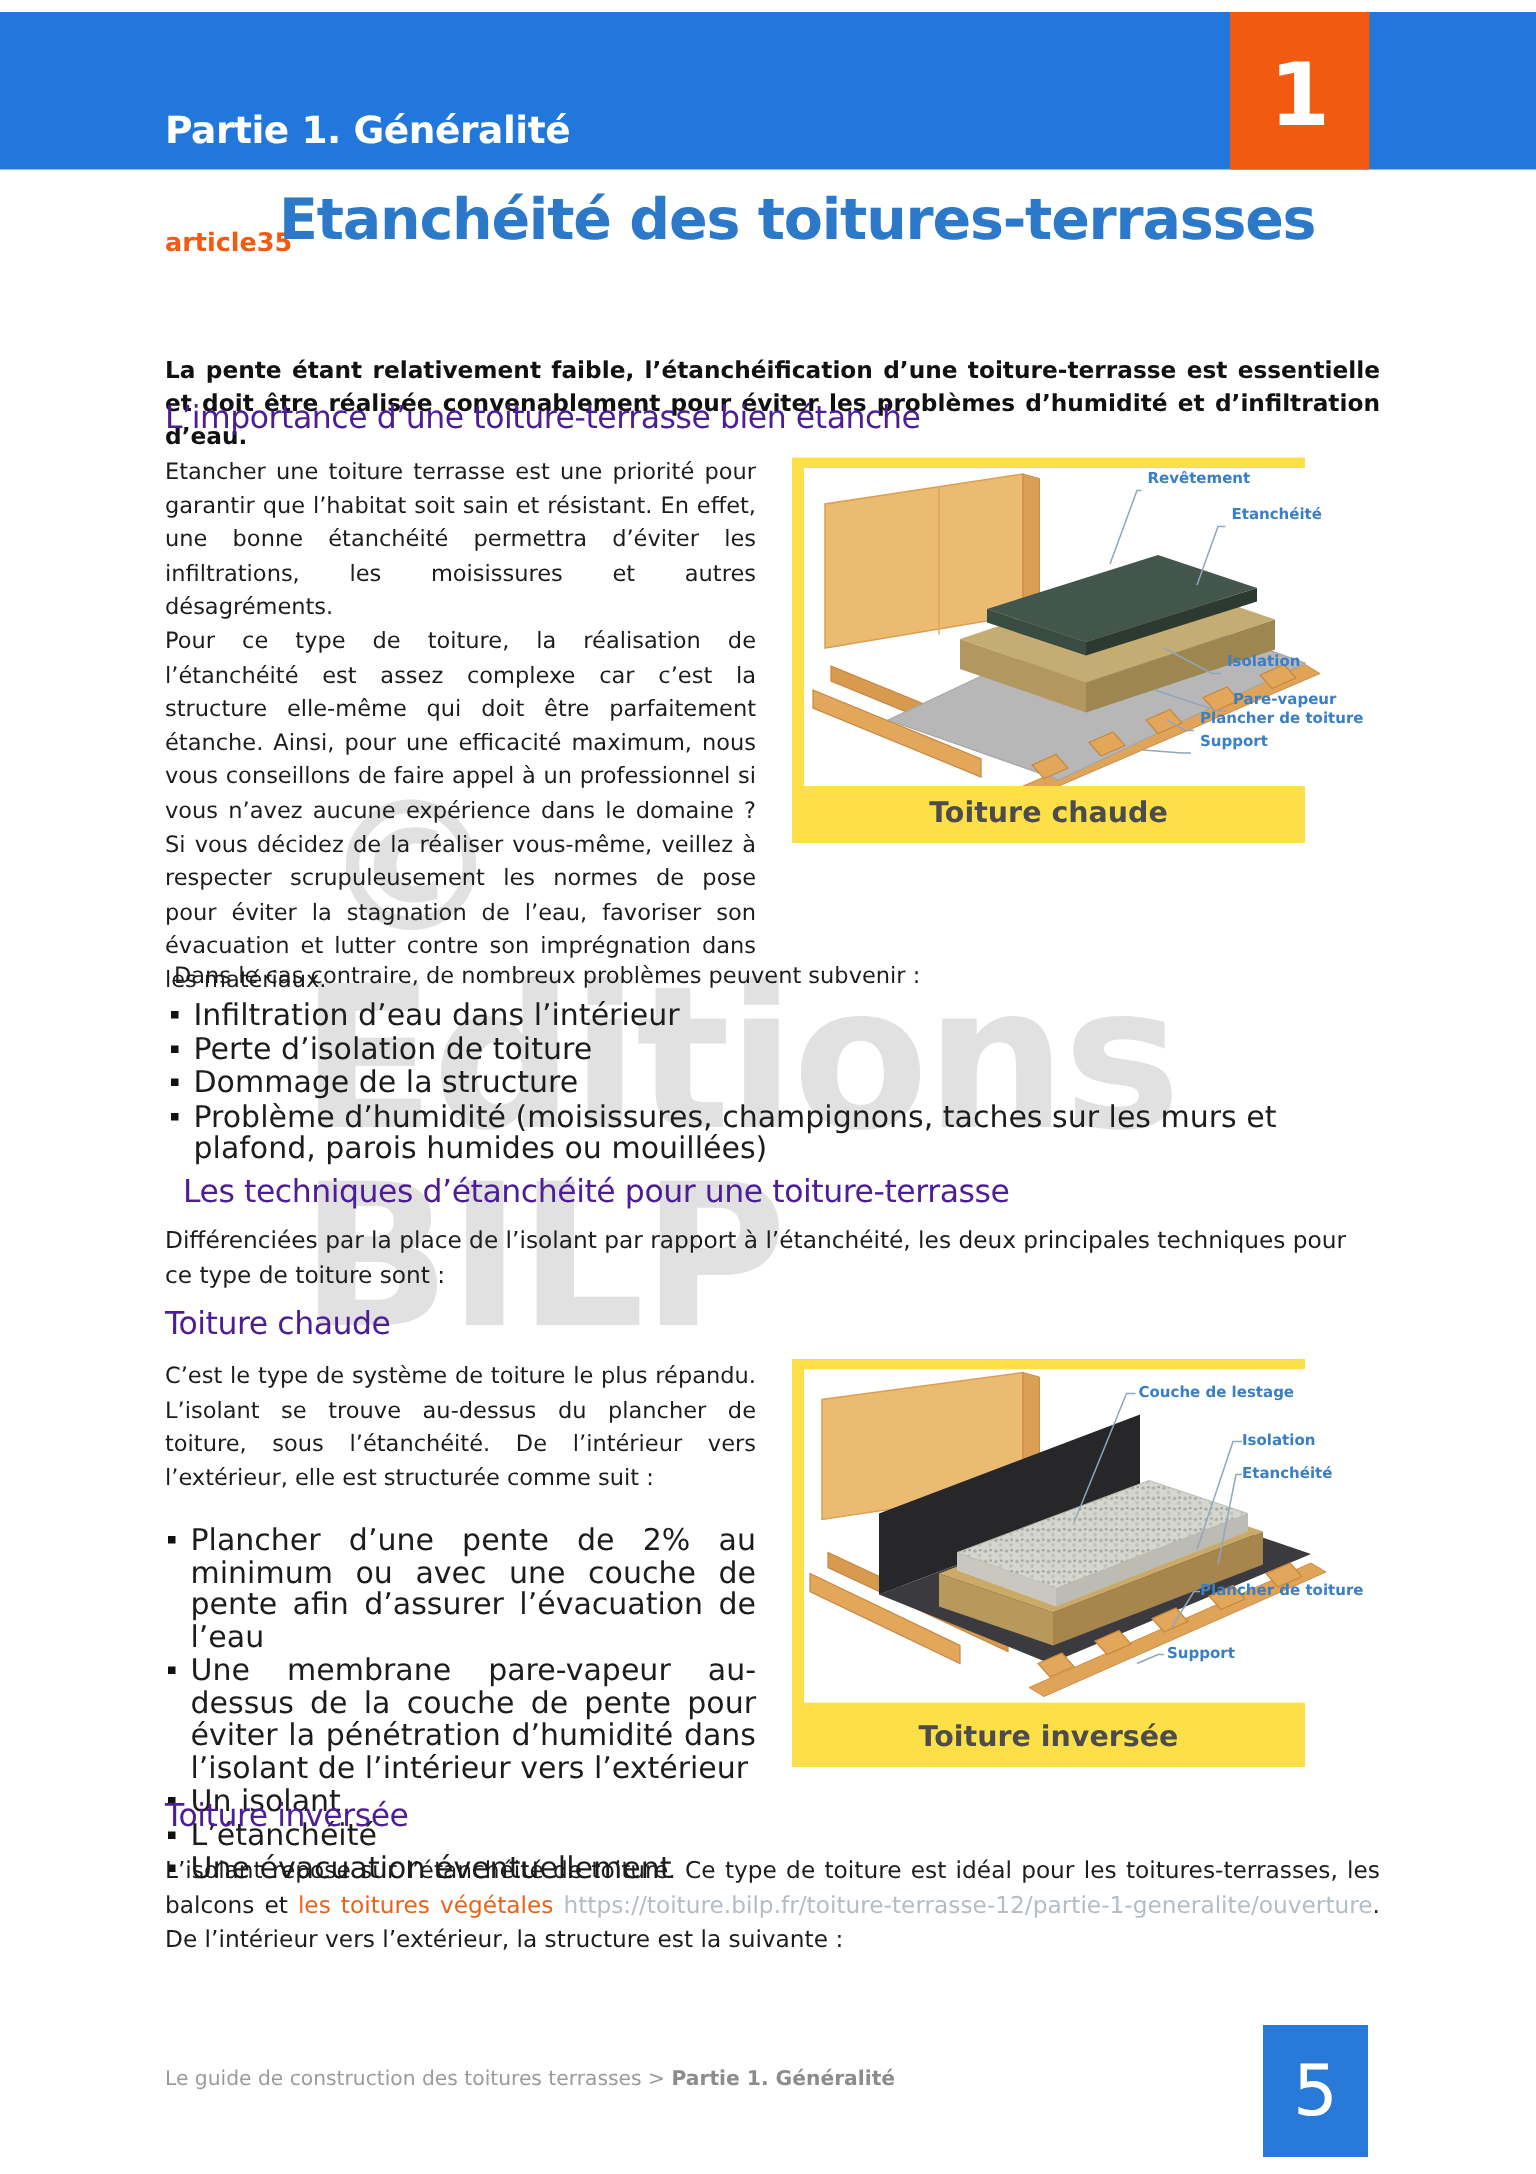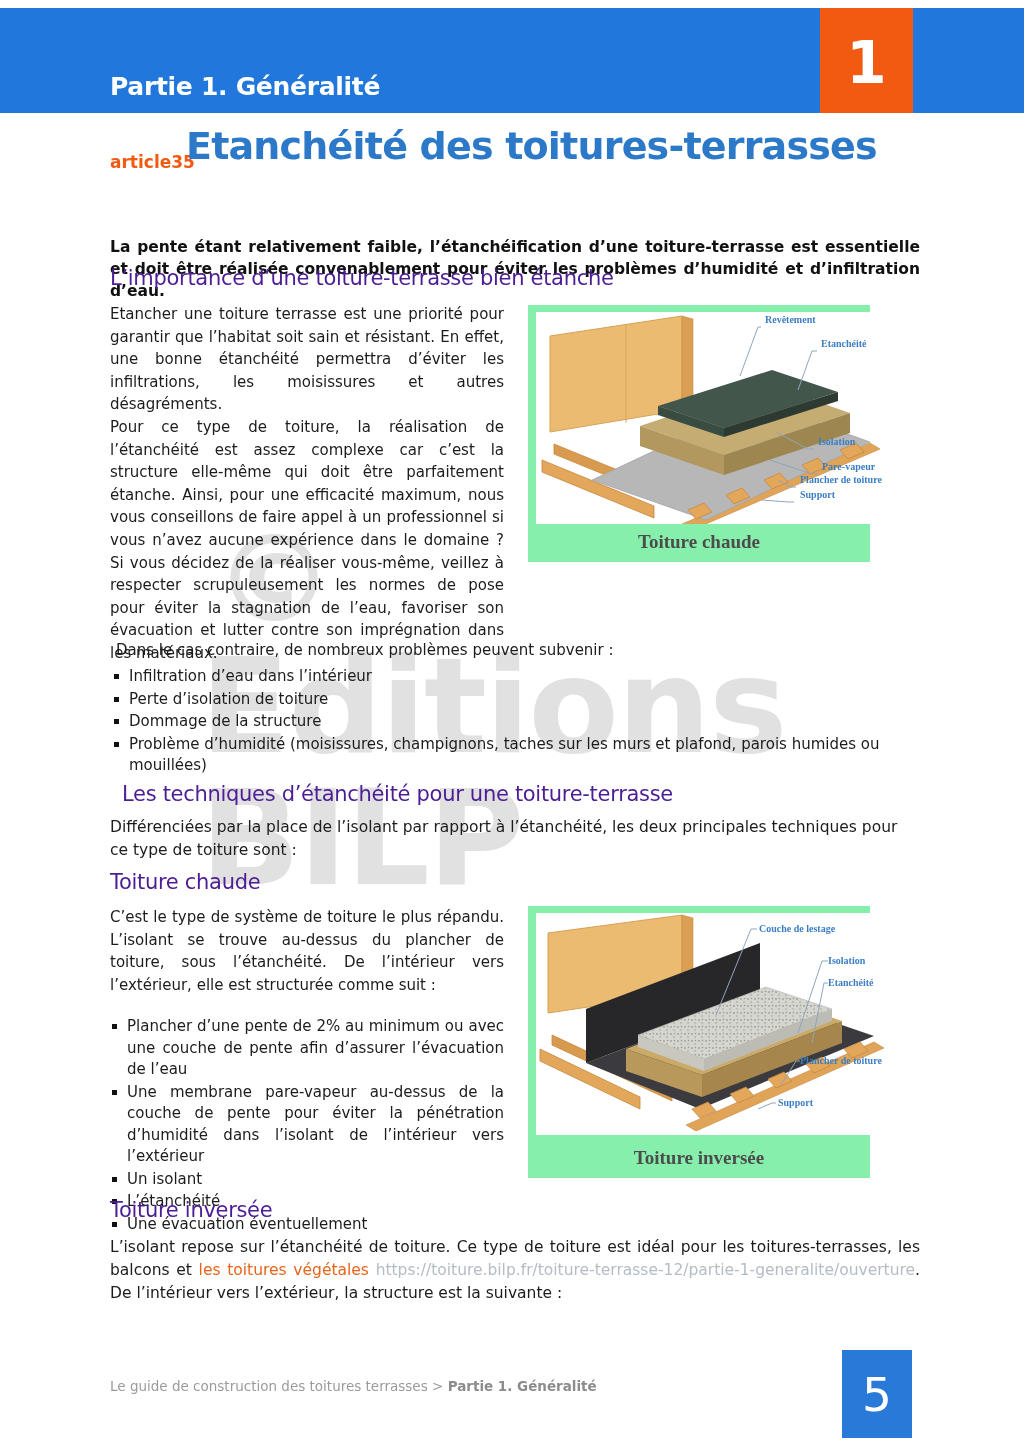--- a/index.html
+++ b/index.html
@@ -37,7 +37,7 @@
   .problems-list{position:absolute;left:112px;top:666px;width:806px;}
   .chaude-list{margin-top:20px !important;}
   
-  .figure{position:absolute;left:528px;width:342px;background:#86efac;font-family:Liberation Serif, serif;}
+  .figure{position:absolute;left:528px;width:342px;background:#fde047;}
   .fig1{top:305px;height:257px;}
   .fig2{top:906px;height:272px;}
   .fig-inner{position:absolute;left:8px;top:7px;background:#ffffff;}

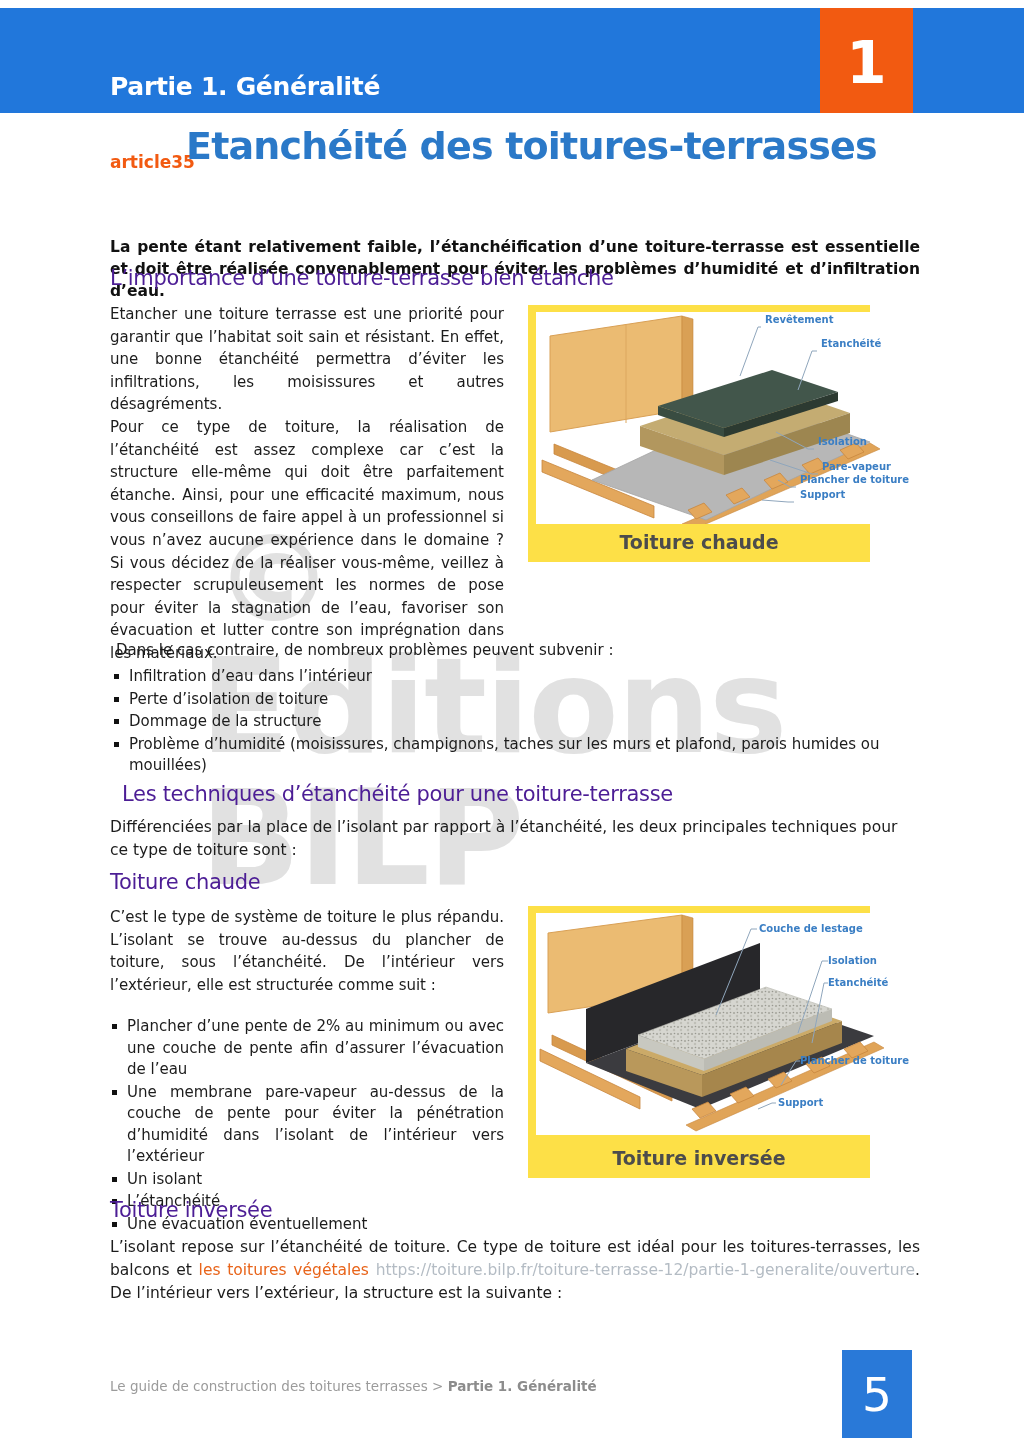--- a/index.html
+++ b/index.html
@@ -31,7 +31,7 @@
   .wide-para{position:absolute;left:110px;width:810px;font-size:15.5px;line-height:23px;}
   
   ul.squares{list-style:none;margin:0;padding:0;}
-  ul.squares li{position:relative;padding-left:17px;margin:0 0 1px 0;line-height:21.5px;font-size:15px;}
+  ul.squares li{position:relative;padding-left:17px;margin:0 0 1px 0;line-height:21.5px;font-size:20px;}
   ul.squares li::before{content:"";position:absolute;left:2px;top:8px;width:5px;height:5px;background:#111;}
   .problems-lead{position:absolute;left:112px;top:637px;font-size:15px;}
   .problems-list{position:absolute;left:112px;top:666px;width:806px;}

